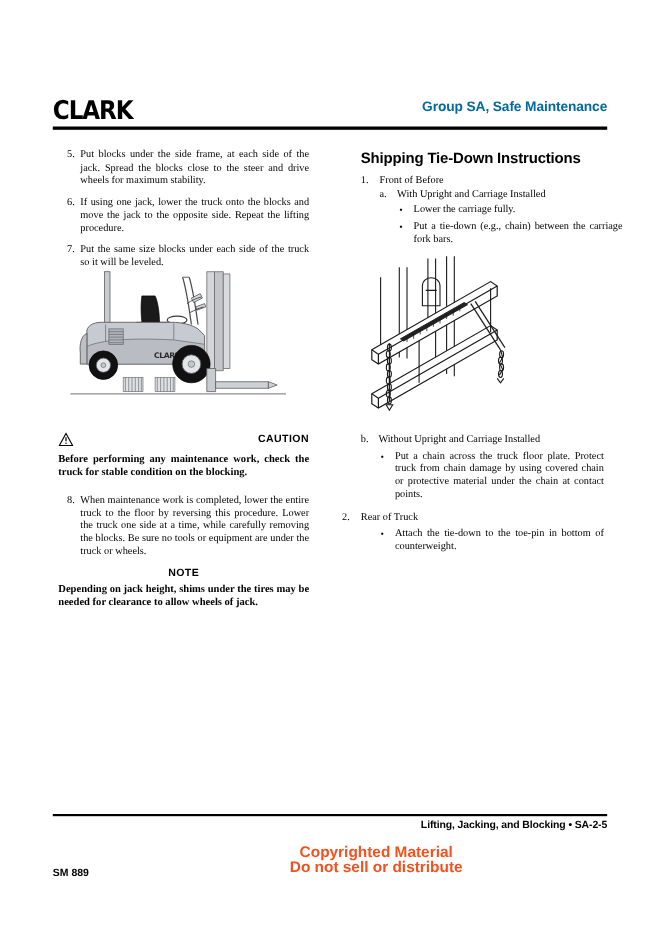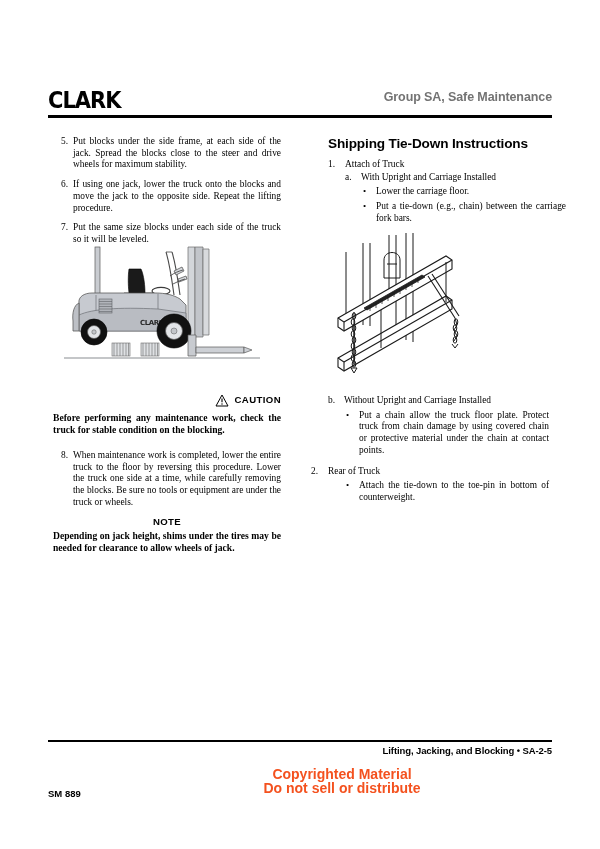--- a/index.html
+++ b/index.html
@@ -54,7 +54,7 @@
     font-weight: bold;
     font-size: 12.5px;
     letter-spacing: -0.1px;
-    color: #737373;
+    color: #0369a1;
   }
   .header-rule {
     position: absolute;

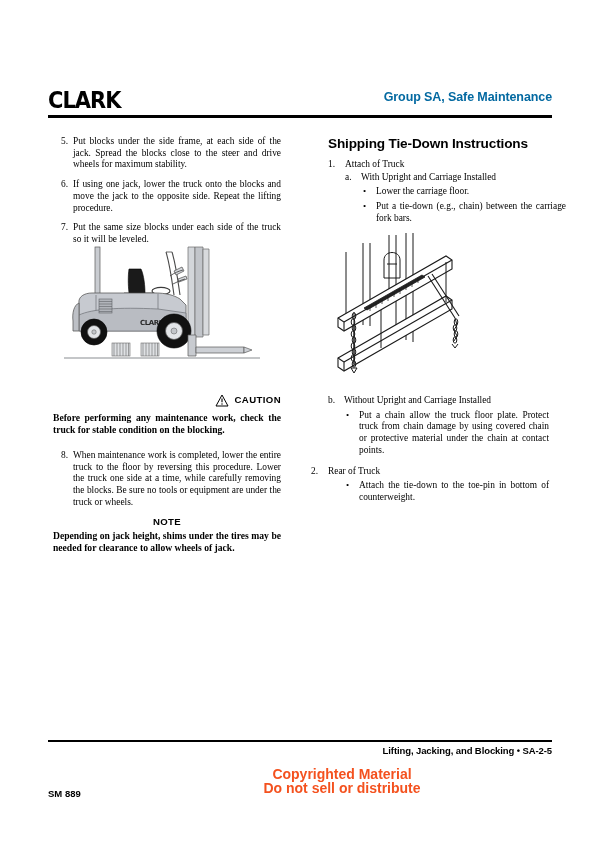--- a/index.html
+++ b/index.html
@@ -382,7 +382,7 @@
 
     <div class="rnum-item">
       <span class="num">1.</span>
-      <span>Attach of Truck</span>
+      <span>Front of Before</span>
     </div>
 
     <div class="sub-alpha" style="margin-left:17px;">

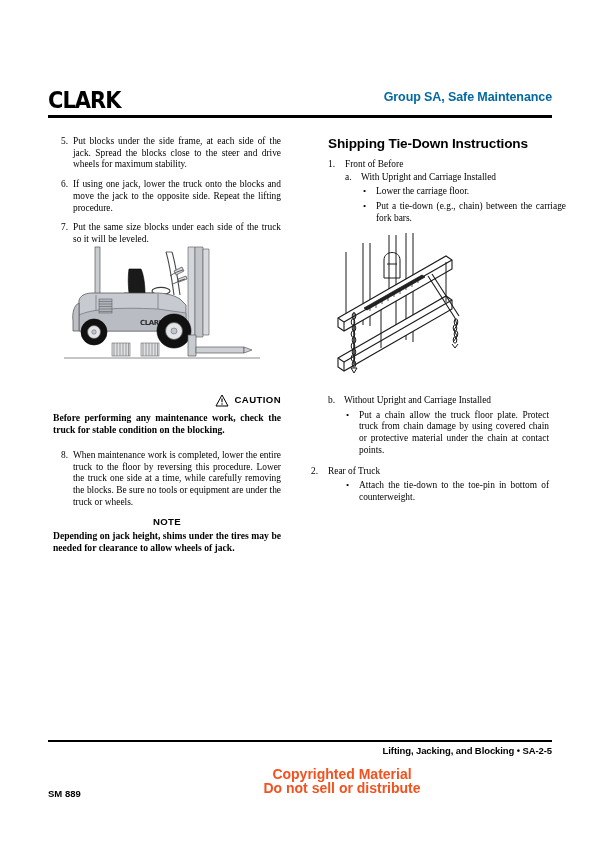--- a/index.html
+++ b/index.html
@@ -393,7 +393,7 @@
     <div class="bullets-wrap" style="margin-left:33px;">
       <div class="bullet-item">
         <span class="bul">•</span>
-        <span>Lower the carriage floor.</span>
+        <span>Lower the carriage fully.</span>
       </div>
       <div class="bullet-item">
         <span class="bul">•</span>

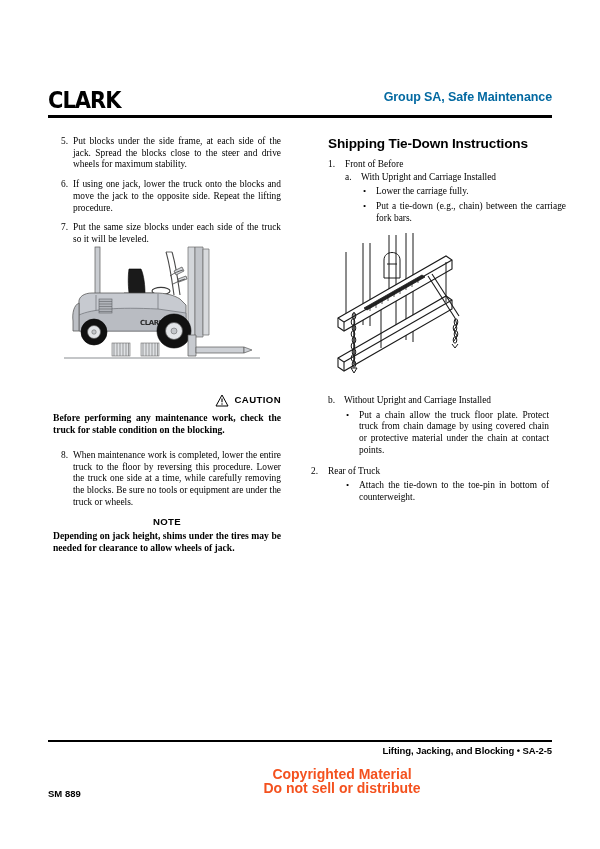--- a/index.html
+++ b/index.html
@@ -148,7 +148,7 @@
   .caution-head {
     display: flex;
     align-items: center;
-    justify-content: flex-end;
+    justify-content: space-between;
     gap: 5px;
     margin-bottom: 6px;
   }

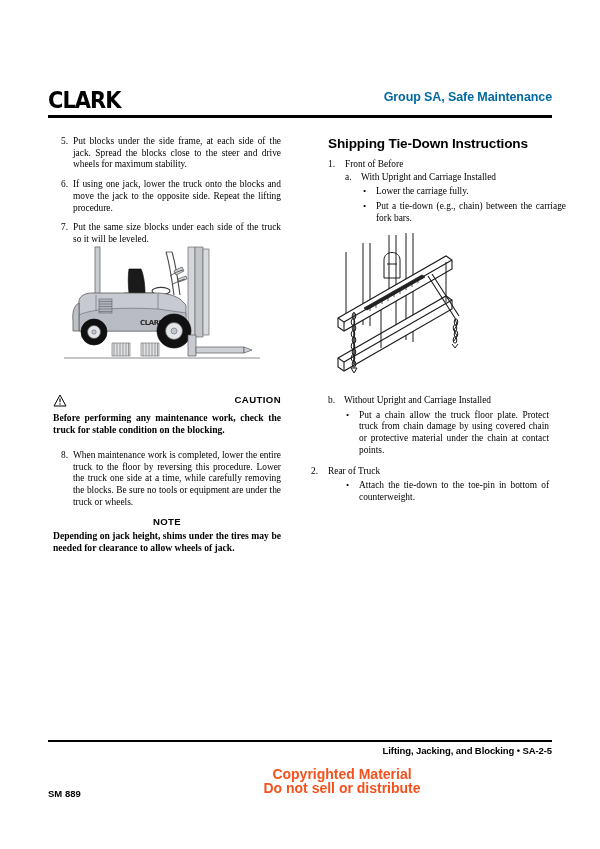--- a/index.html
+++ b/index.html
@@ -488,7 +488,7 @@
     <div class="bullets-wrap" style="margin-left:33px;">
       <div class="bullet-item">
         <span class="bul">•</span>
-        <span>Put a chain allow the truck floor plate. Protect truck from chain damage by using covered chain or protective material under the chain at contact points.</span>
+        <span>Put a chain across the truck floor plate. Protect truck from chain damage by using covered chain or protective material under the chain at contact points.</span>
       </div>
     </div>
 

